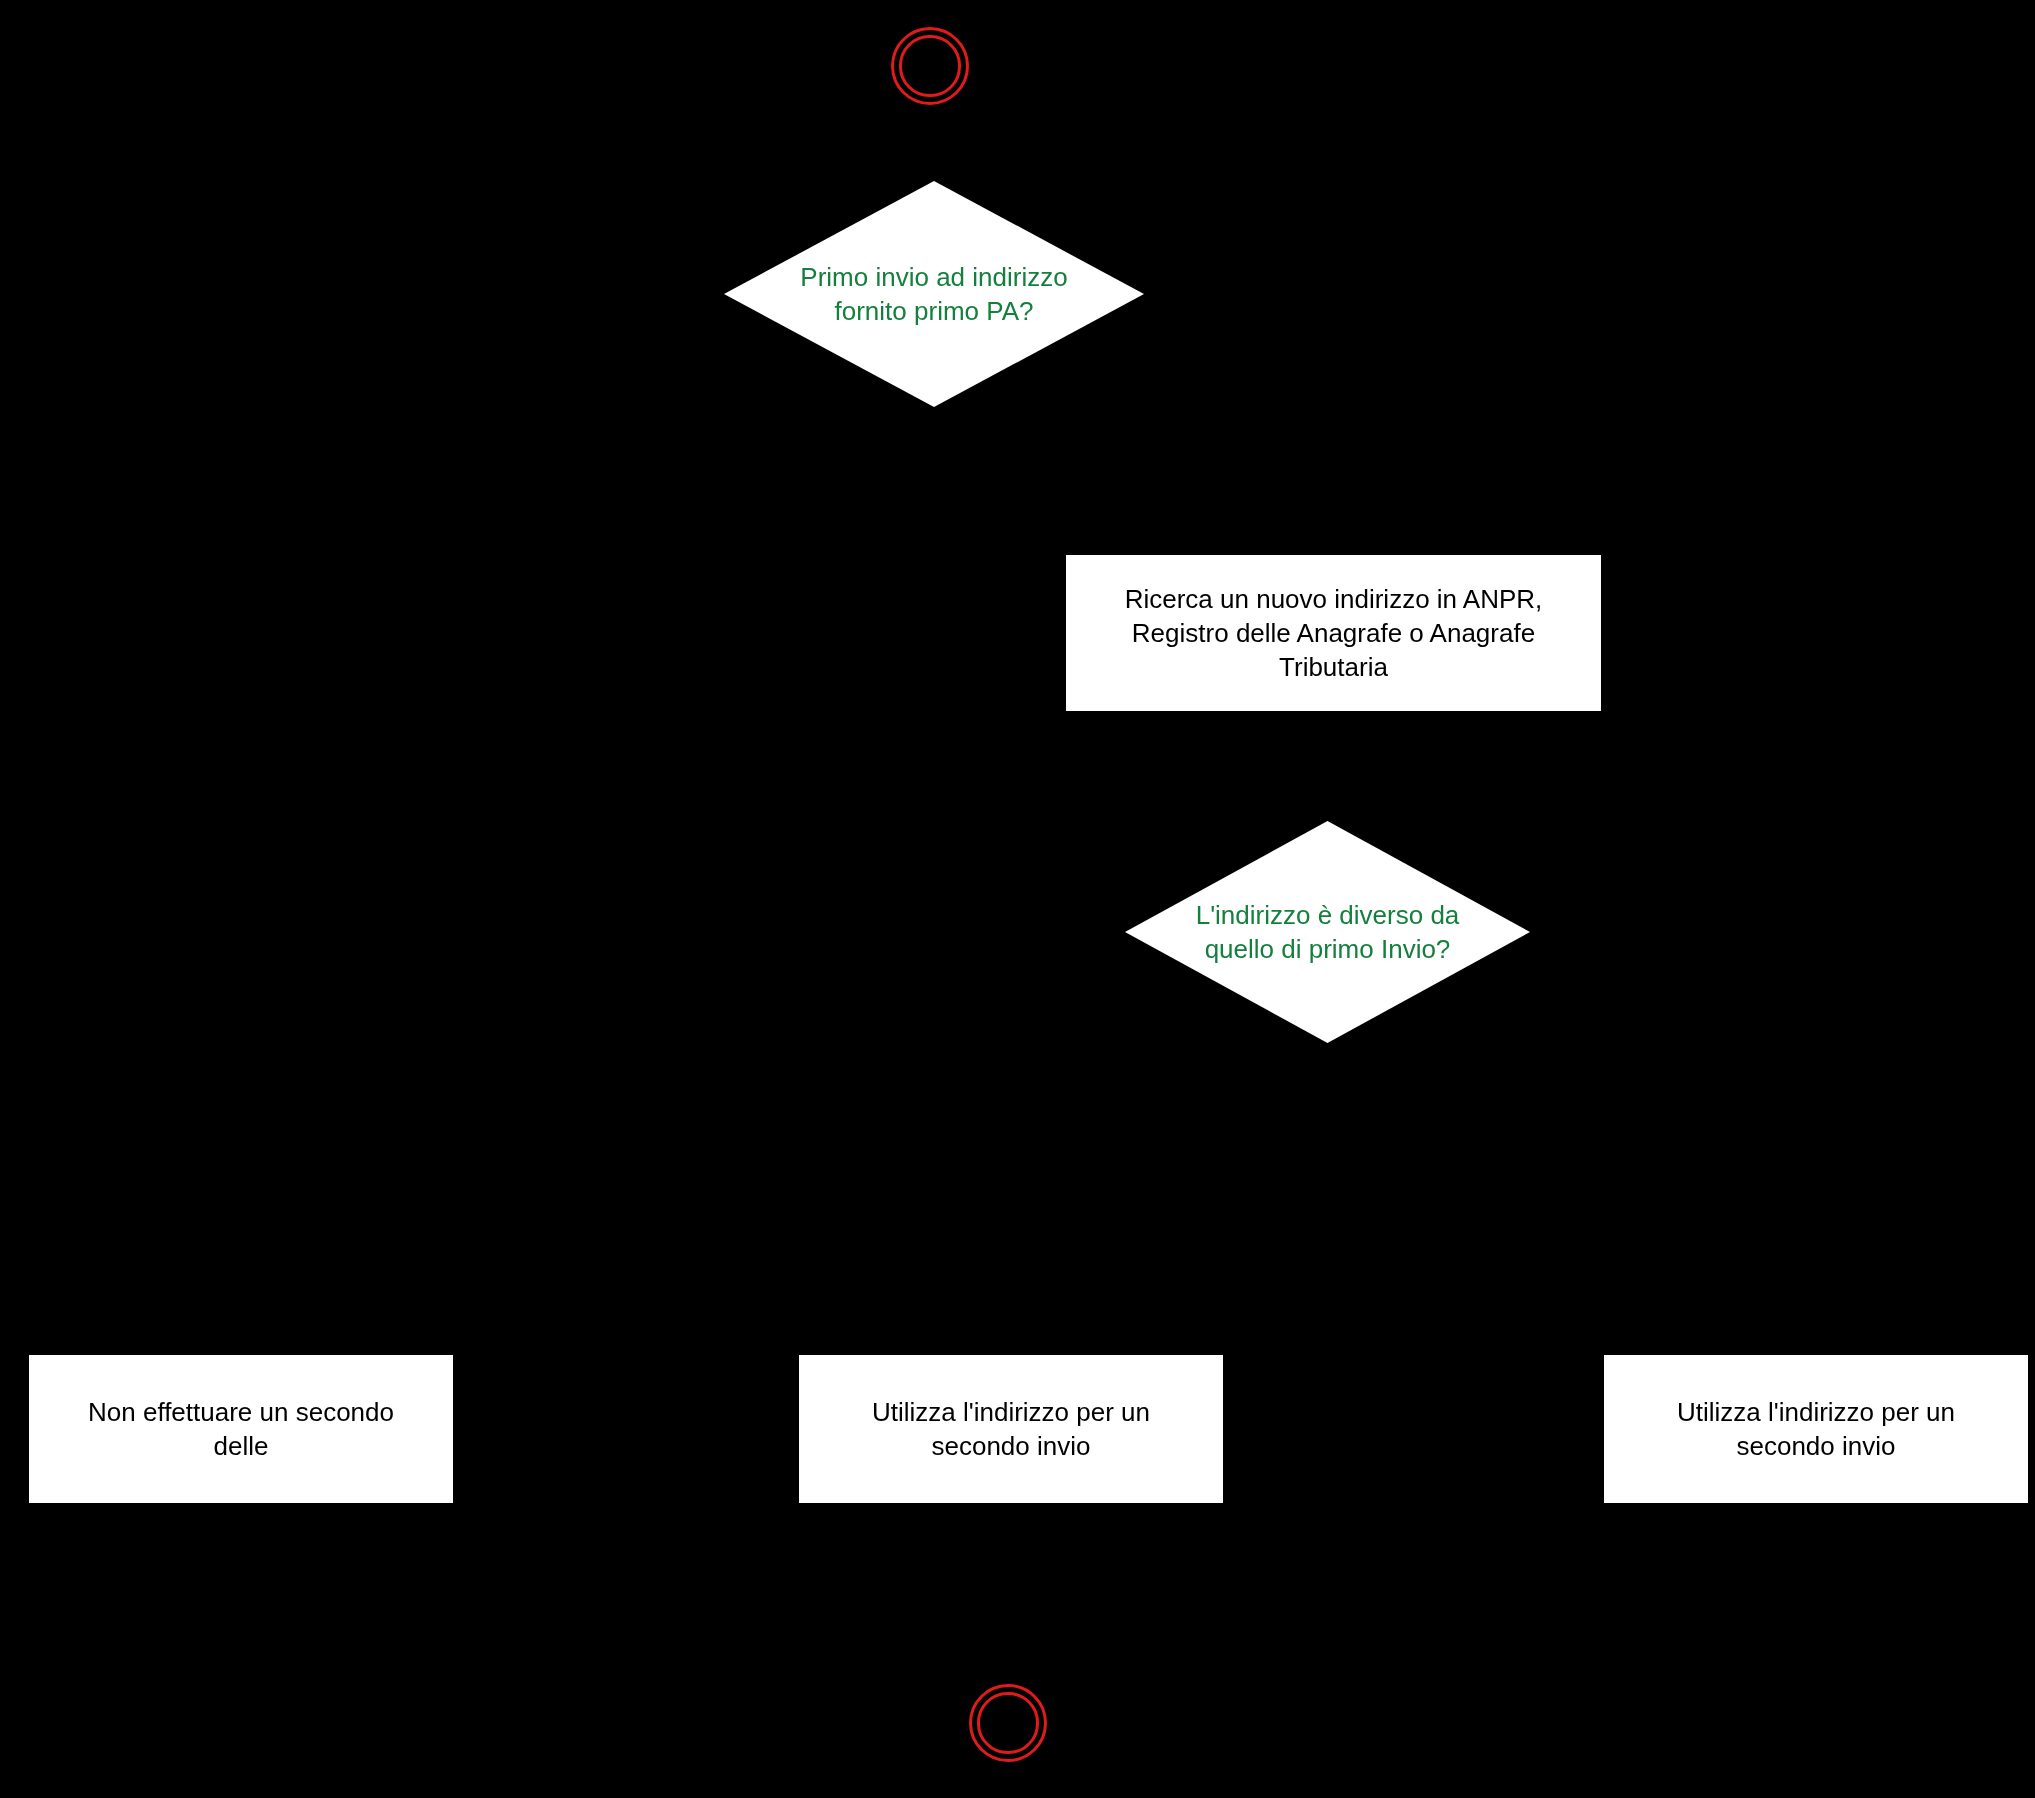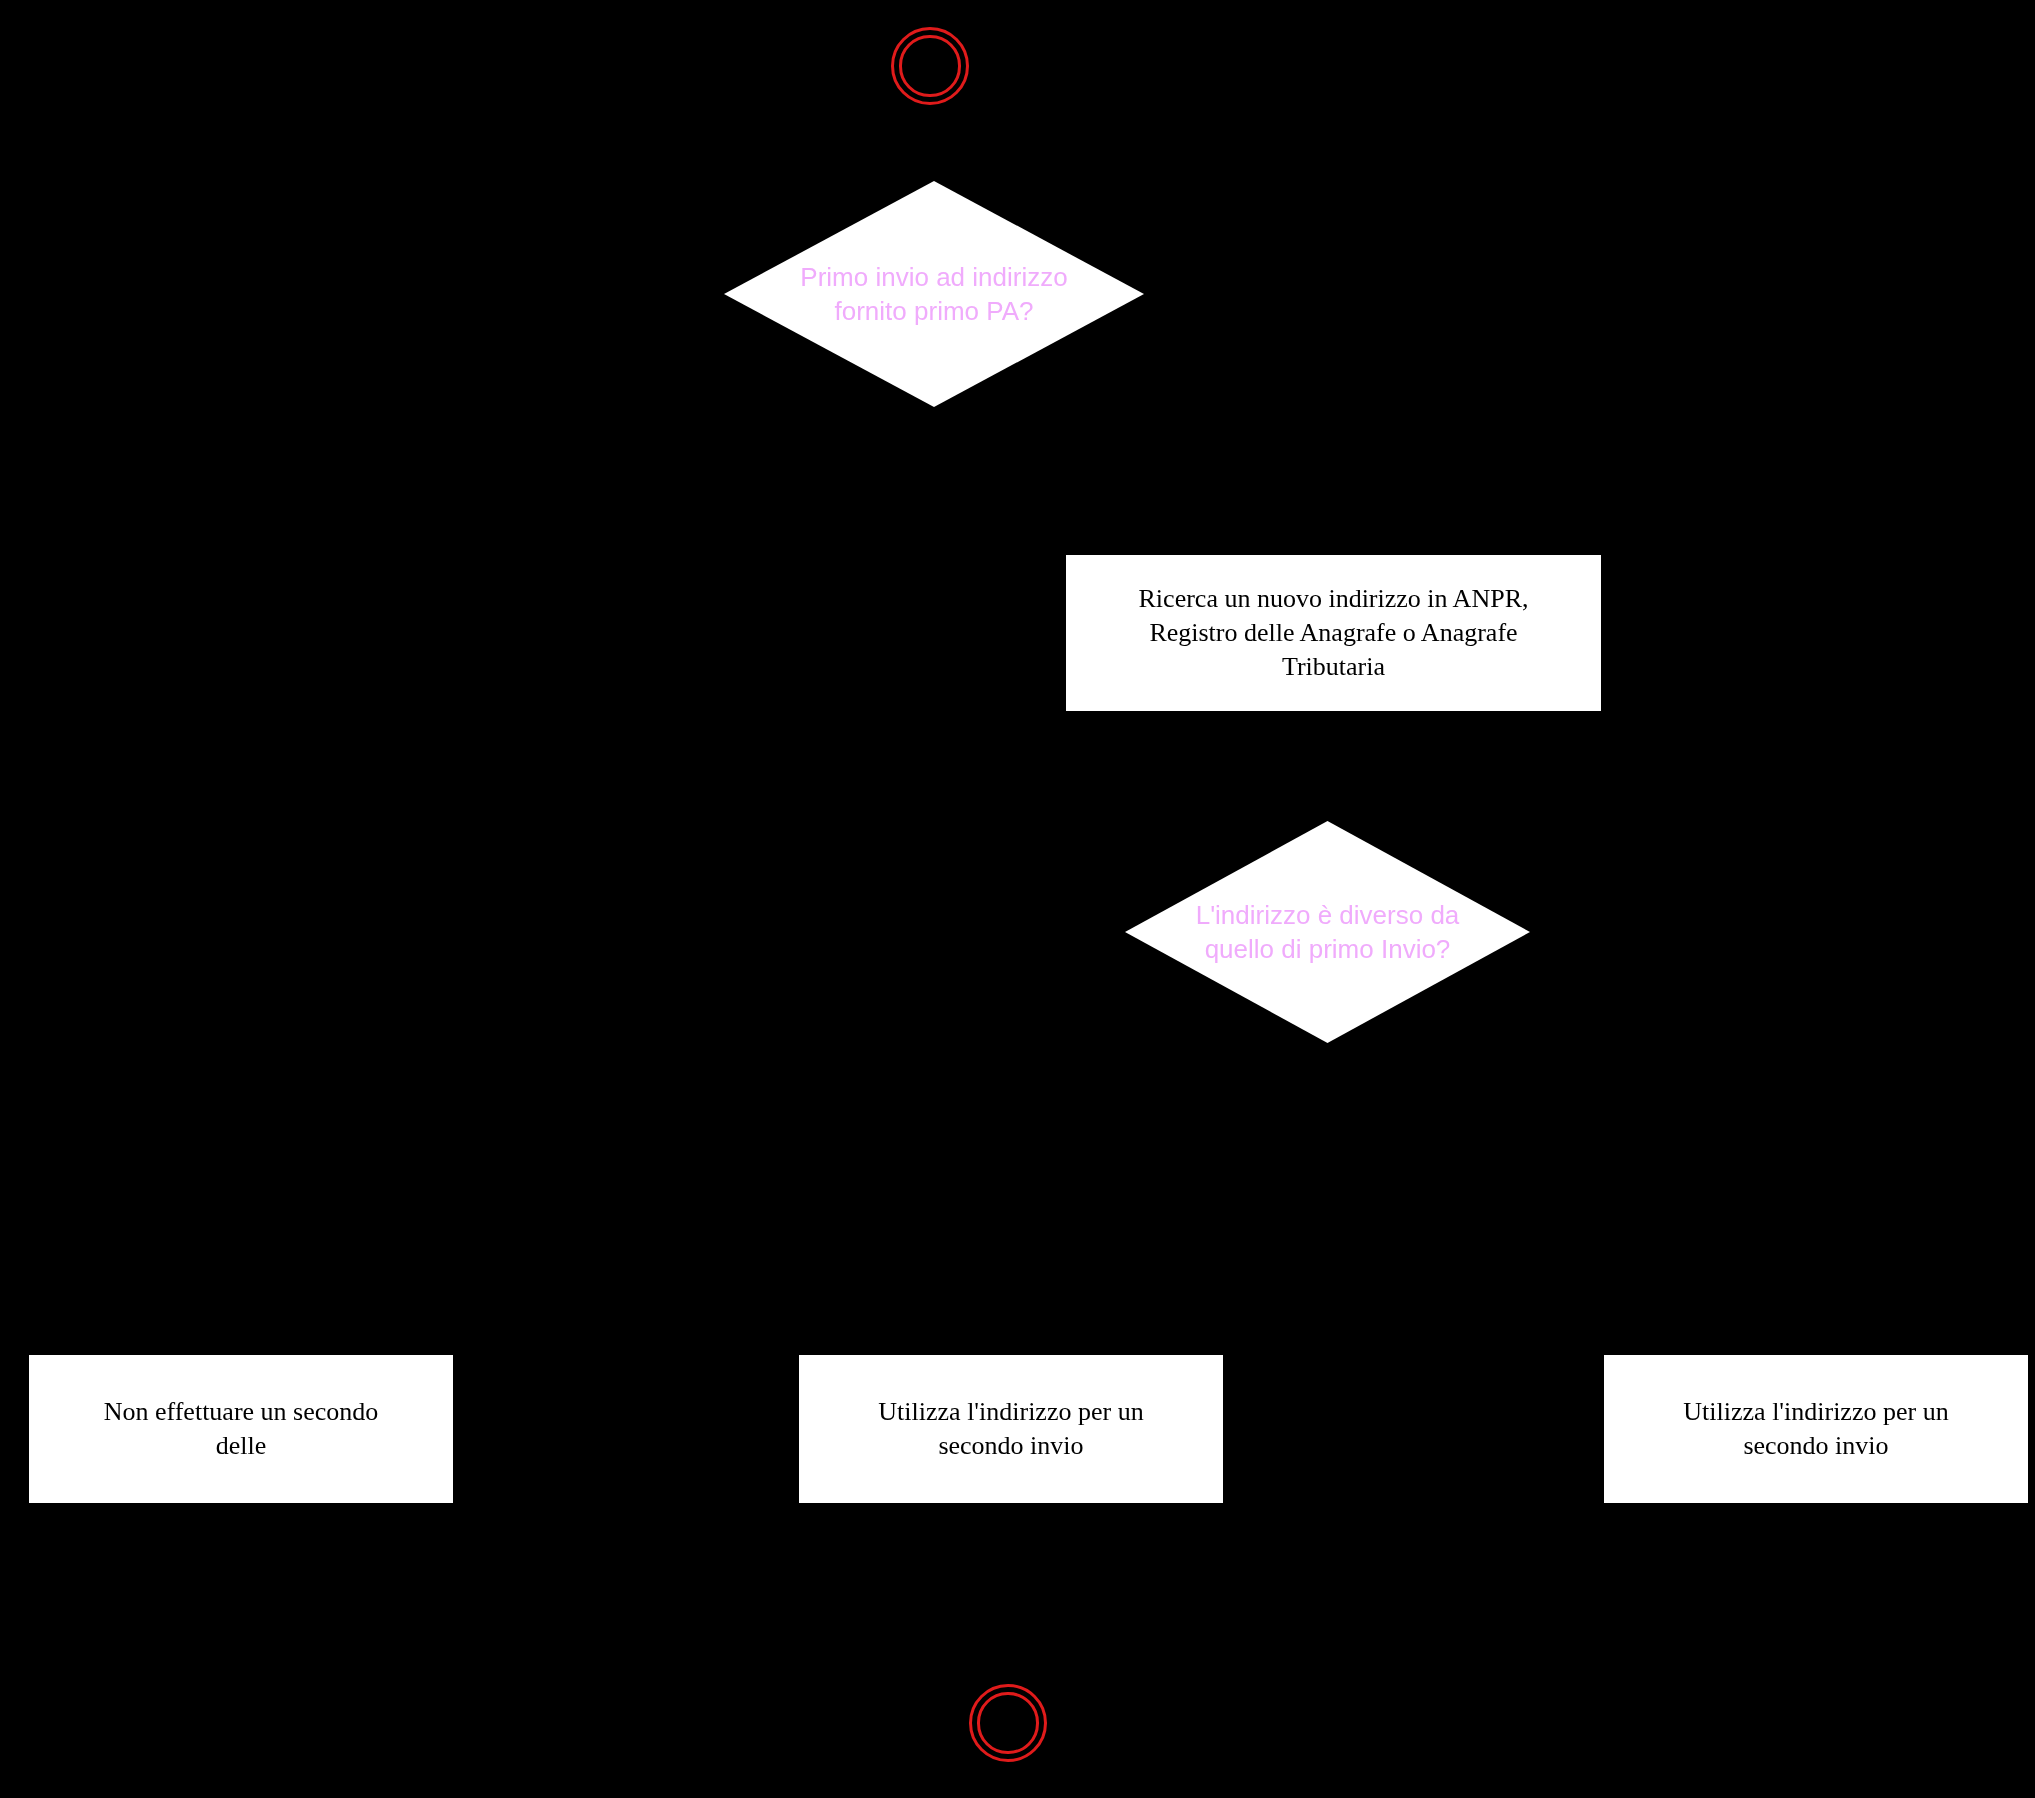--- a/index.html
+++ b/index.html
@@ -58,7 +58,7 @@
     top: 50%;
     transform: translateY(-50%);
     text-align: center;
-    color: #f0abfc;
+    color: #15803d;
     font-size: 26px;
     line-height: 1.32;
     white-space: nowrap;

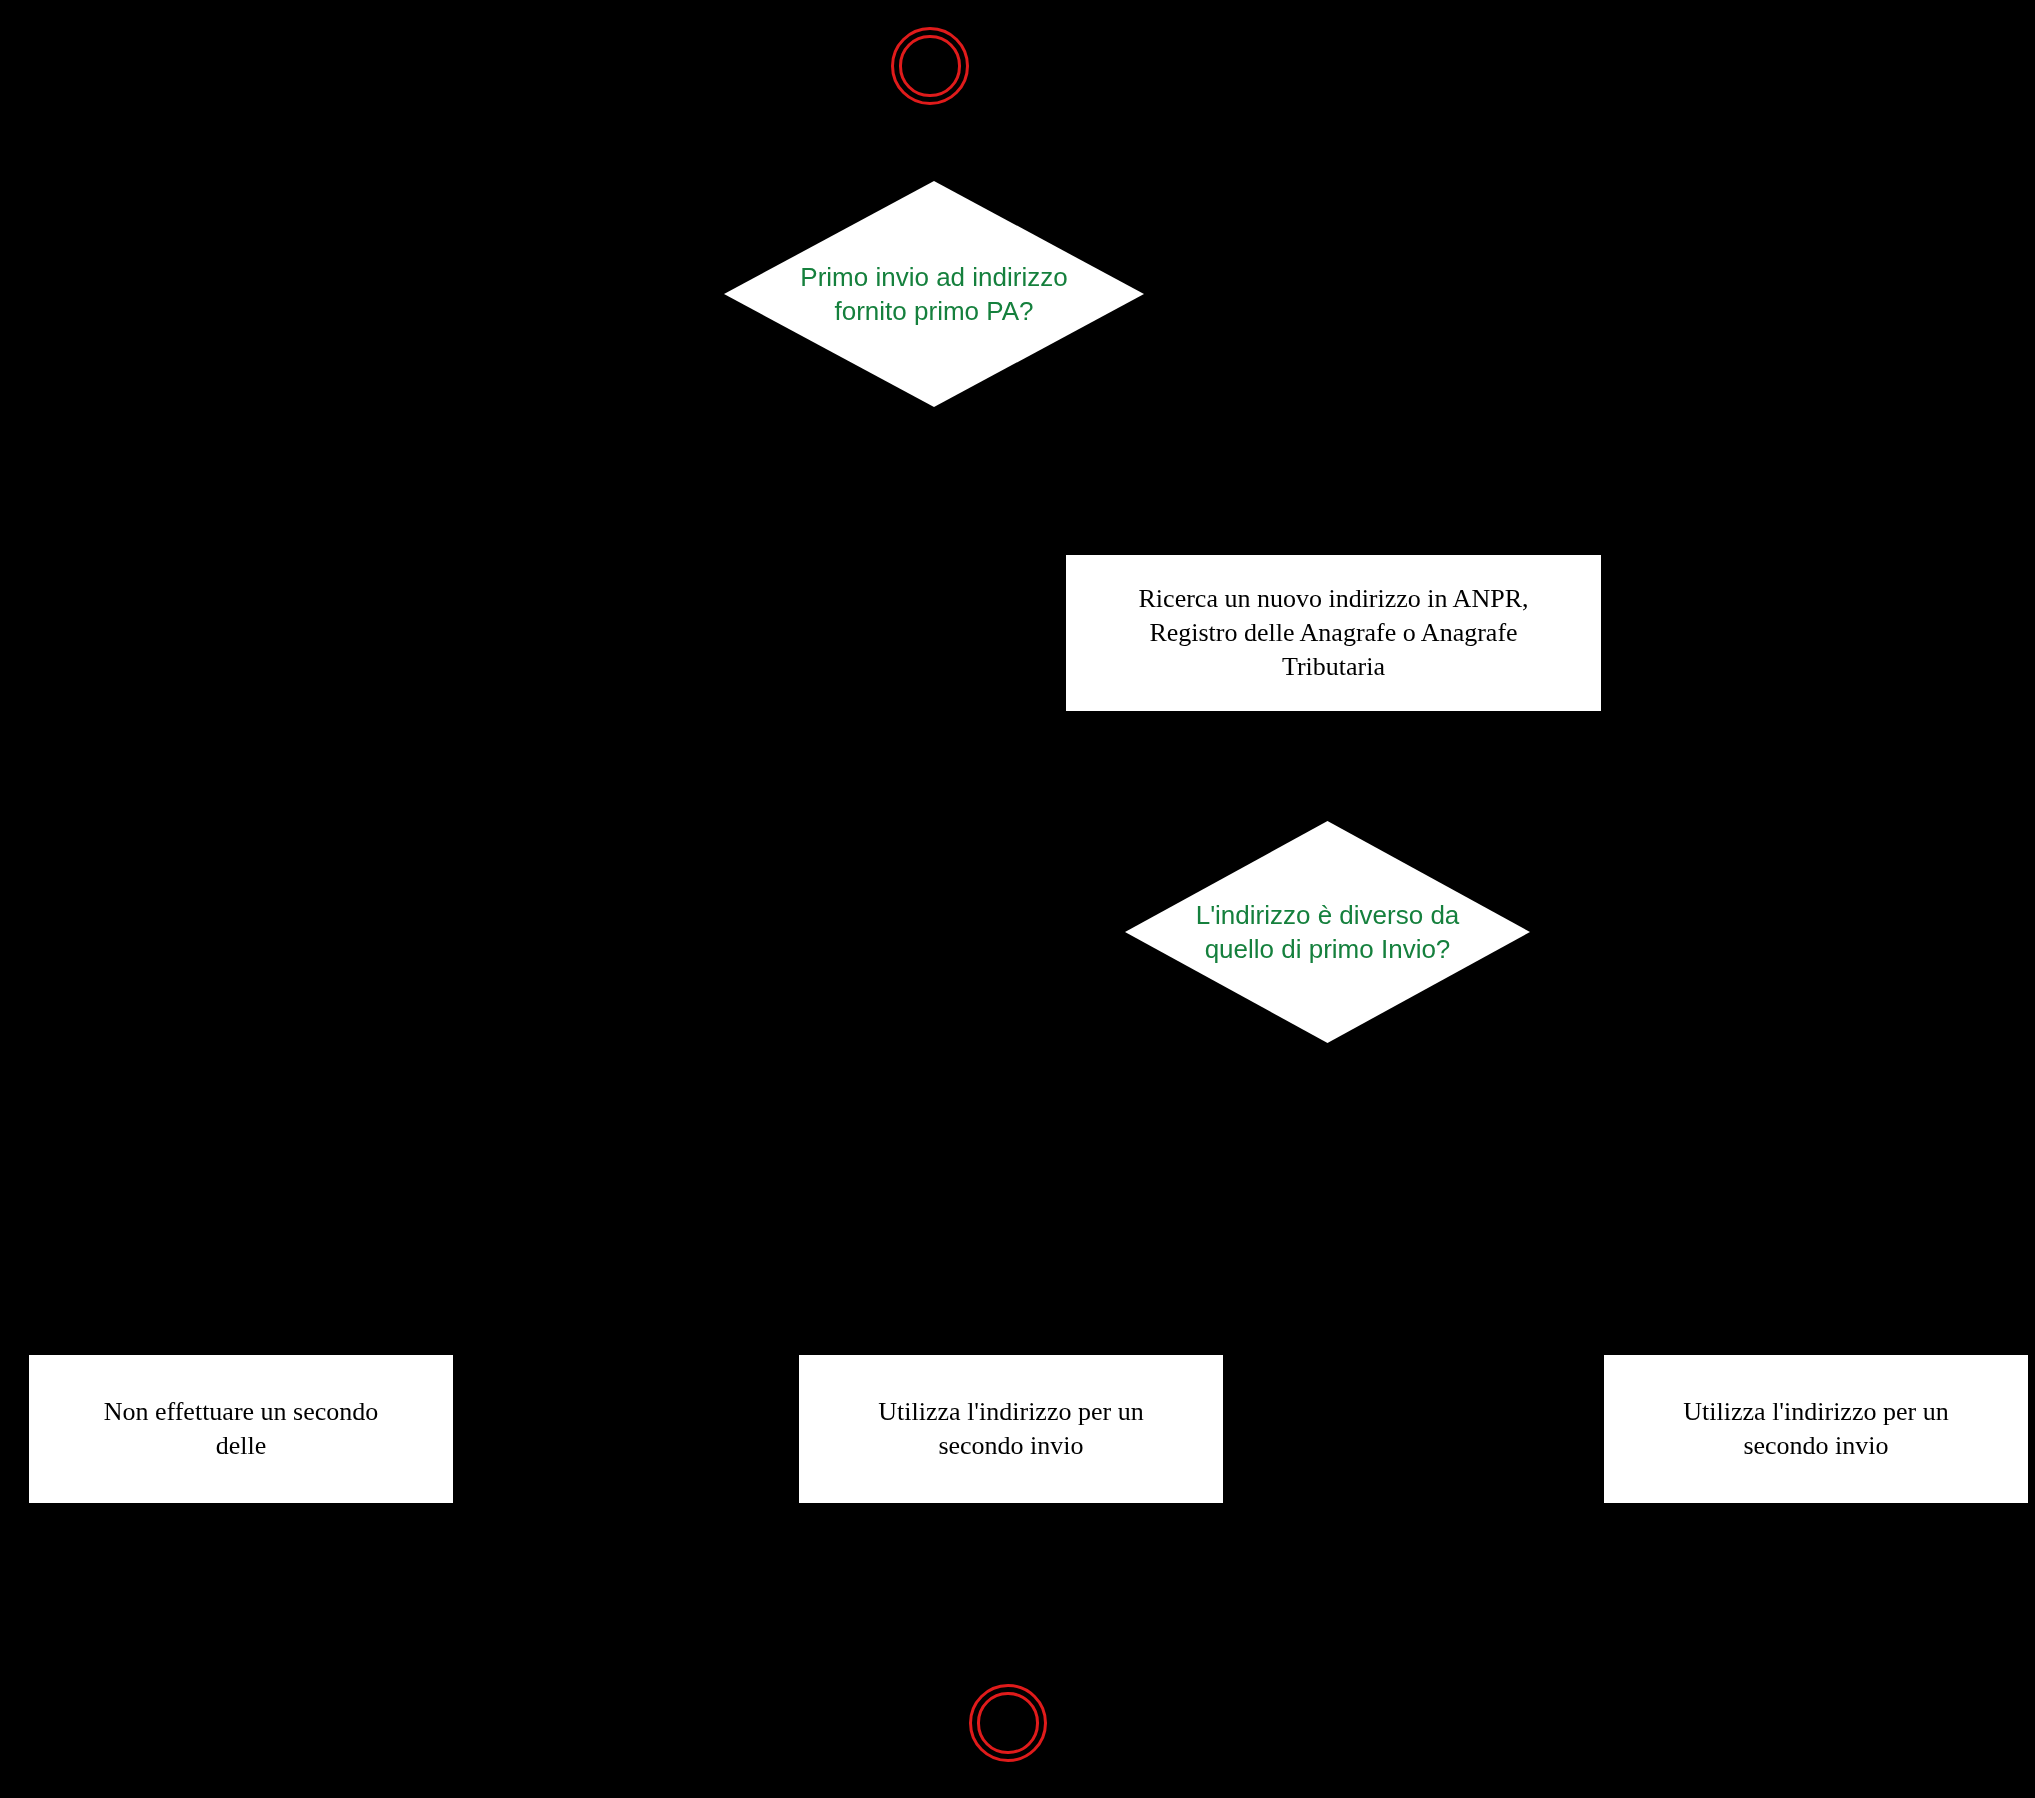--- a/index.html
+++ b/index.html
@@ -24,7 +24,6 @@
   .node {
     position: absolute;
     box-sizing: border-box;
-    font-family: Liberation Serif, serif;
   }
   
   .rect {

